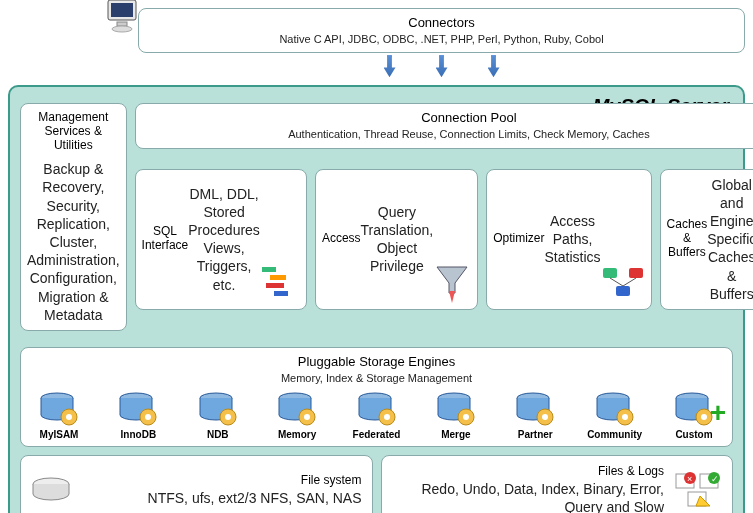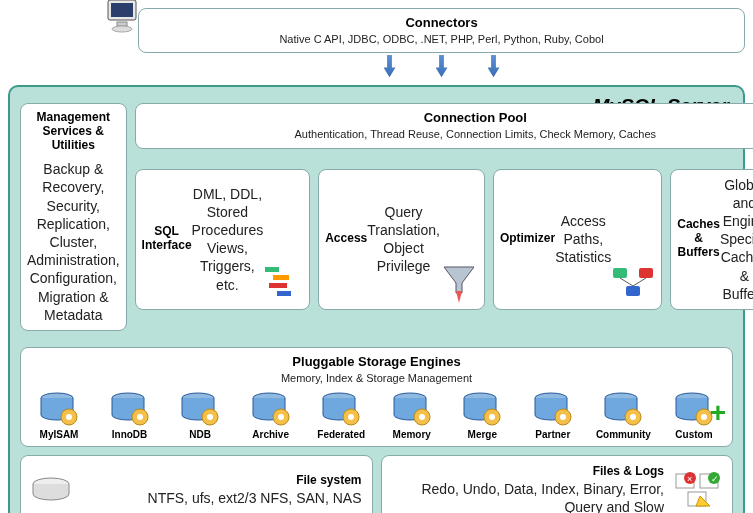--- a/index.html
+++ b/index.html
@@ -5,7 +5,7 @@
 *{box-sizing:border-box;margin:0;padding:0}
 body{font-family:Arial,Helvetica,sans-serif;font-size:11px;background:#fff;width:753px;height:513px;padding:8px 8px 0 8px;position:relative}
 .box{background:#fff;border:1px solid #8aa;border-radius:8px;padding:6px;text-align:center}
-.title{font-weight:bold;font-size:13px;margin-bottom:2px}
+.title{font-weight:normal;font-size:13px;margin-bottom:2px}
 .sub{font-size:11px;color:#222;line-height:1.3}
 .small{font-size:14px}
 .monitor{position:absolute;top:-2px;left:104px}

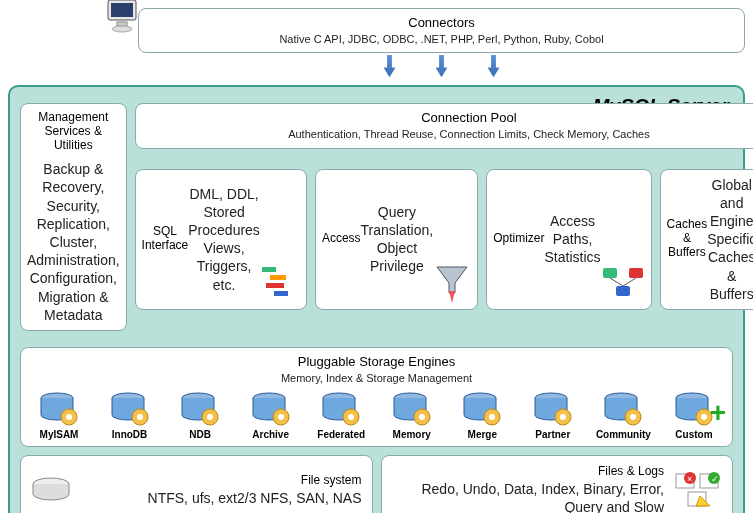--- a/index.html
+++ b/index.html
@@ -171,15 +171,6 @@
             <circle cx="32" cy="26" r="8" fill="#f5c04a" stroke="#b88a1a"></circle>
             <circle cx="32" cy="26" r="3" fill="#fff"></circle>
           </svg>
-          <div class="engine-label">Archive</div>
-        </div>
-        <div class="engine">
-          <svg width="44" height="36">
-            <ellipse cx="20" cy="7" rx="16" ry="5" fill="#8fb9e0" stroke="#2a5a9a"></ellipse>
-            <path d="M4 7 L4 24 A16 5 0 0 0 36 24 L36 7" fill="#6fa7df" stroke="#2a5a9a"></path>
-            <circle cx="32" cy="26" r="8" fill="#f5c04a" stroke="#b88a1a"></circle>
-            <circle cx="32" cy="26" r="3" fill="#fff"></circle>
-          </svg>
           <div class="engine-label">Federated</div>
         </div>
         <div class="engine">

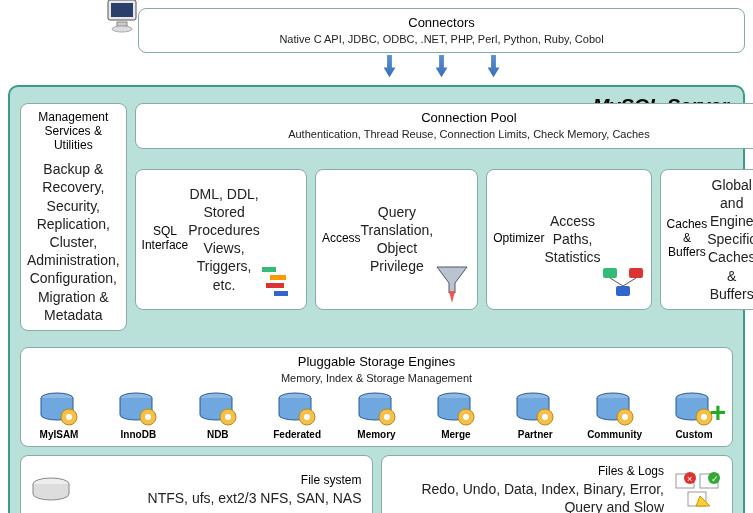--- a/index.html
+++ b/index.html
@@ -171,16 +171,16 @@
             <circle cx="32" cy="26" r="8" fill="#f5c04a" stroke="#b88a1a"></circle>
             <circle cx="32" cy="26" r="3" fill="#fff"></circle>
           </svg>
+          <div class="engine-label">Memory</div>
+        </div>
+        <div class="engine">
+          <svg width="44" height="36">
+            <ellipse cx="20" cy="7" rx="16" ry="5" fill="#8fb9e0" stroke="#2a5a9a"></ellipse>
+            <path d="M4 7 L4 24 A16 5 0 0 0 36 24 L36 7" fill="#6fa7df" stroke="#2a5a9a"></path>
+            <circle cx="32" cy="26" r="8" fill="#f5c04a" stroke="#b88a1a"></circle>
+            <circle cx="32" cy="26" r="3" fill="#fff"></circle>
+          </svg>
           <div class="engine-label">Federated</div>
-        </div>
-        <div class="engine">
-          <svg width="44" height="36">
-            <ellipse cx="20" cy="7" rx="16" ry="5" fill="#8fb9e0" stroke="#2a5a9a"></ellipse>
-            <path d="M4 7 L4 24 A16 5 0 0 0 36 24 L36 7" fill="#6fa7df" stroke="#2a5a9a"></path>
-            <circle cx="32" cy="26" r="8" fill="#f5c04a" stroke="#b88a1a"></circle>
-            <circle cx="32" cy="26" r="3" fill="#fff"></circle>
-          </svg>
-          <div class="engine-label">Memory</div>
         </div>
         <div class="engine">
           <svg width="44" height="36">

